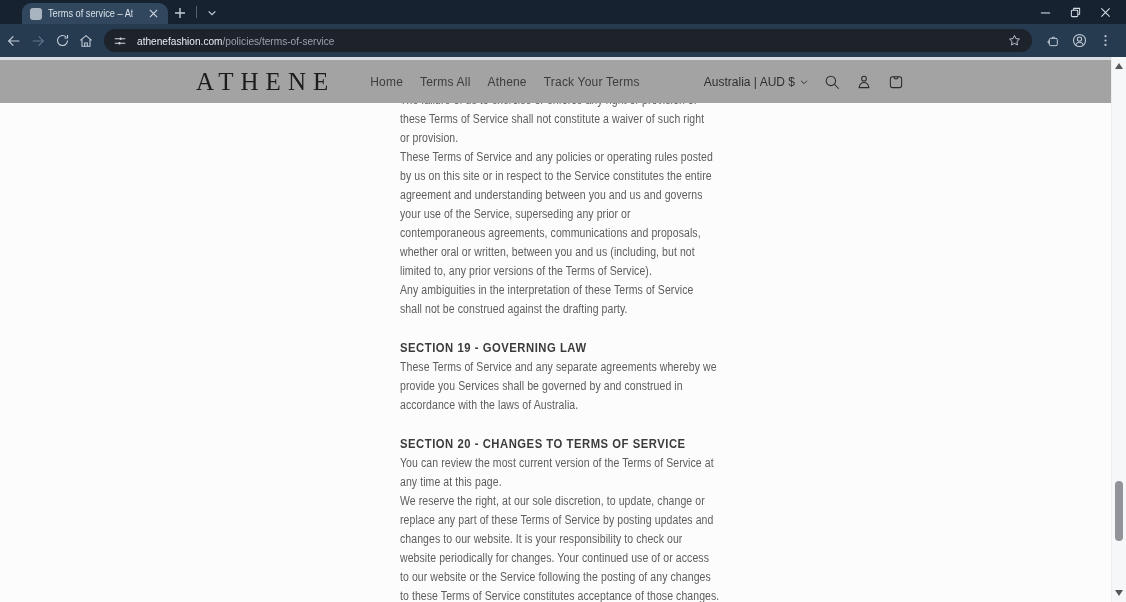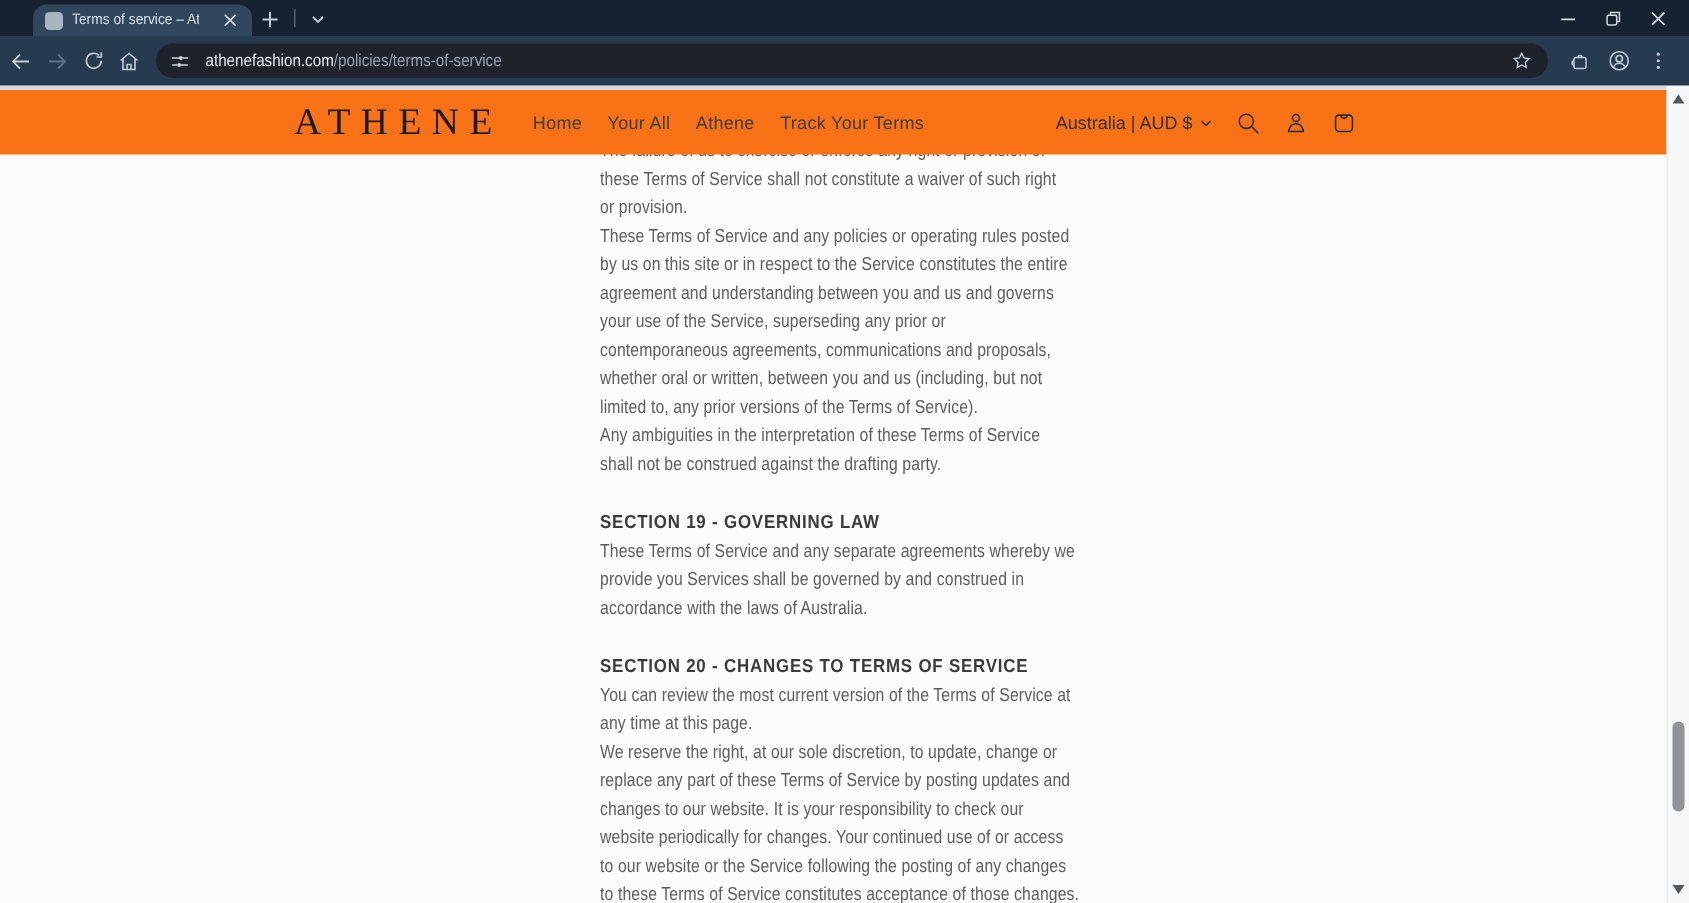--- a/index.html
+++ b/index.html
@@ -39,8 +39,8 @@
   .page { position:absolute; top:57px; left:0; width:1126px; height:545px; background:var(--c-page,#fcfcfc); overflow:hidden; }
   .top-strip { position:absolute; top:0; left:0; right:15px; height:3px; background:#d8dbdf; z-index:4; }
 
-  .site-header { position:absolute; top:3px; left:0; right:15px; height:43px; background:#f97316; z-index:3;
-                 display:flex; align-items:center; }
+  .site-header { position:absolute; top:3px; left:0; right:15px; height:43px; background:#a3a3a3; z-index:3;
+                 display:flex; align-items:center;gap:15px; }
   .logo { margin-left:196px; font-family:"Liberation Serif","DejaVu Serif",serif; font-size:25px; letter-spacing:7px;
           color:#1c1c1c; font-weight:400; line-height:1; cursor:pointer; }
   .site-nav { display:flex; gap:17px; margin-left:20px; align-items:center; }

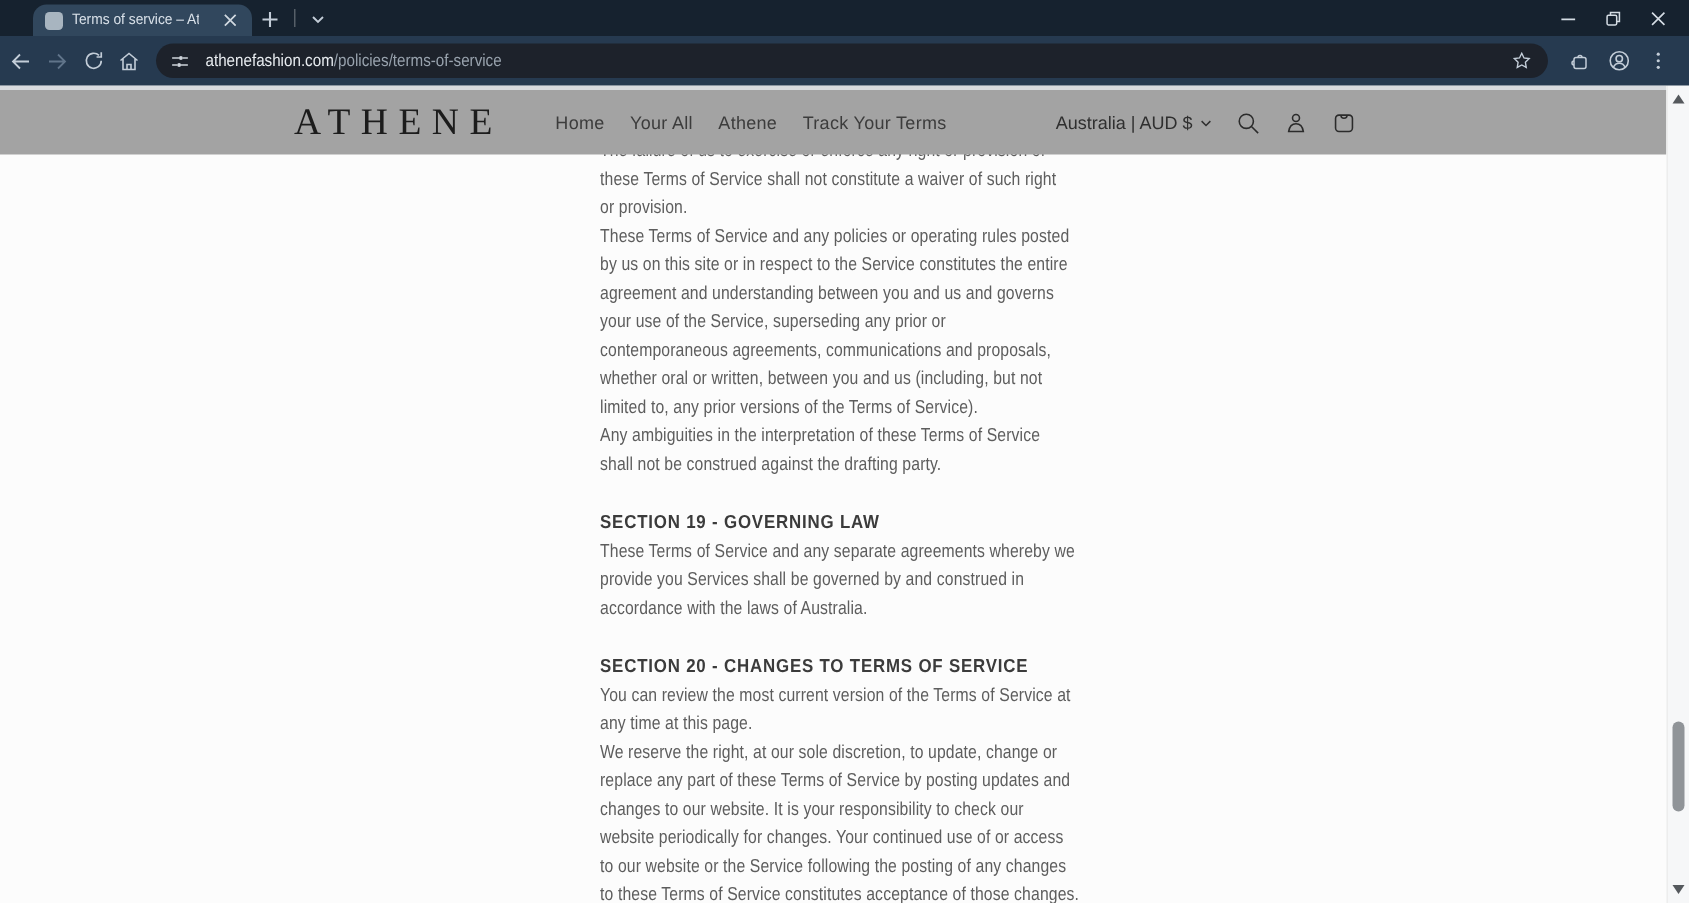--- a/index.html
+++ b/index.html
@@ -209,7 +209,7 @@
     <div class="logo">ATHENE</div>
     <div class="site-nav">
         <span class="nav-link">Home</span>
-        <span class="nav-link">Your All</span>
+        <span class="nav-link">Terms All</span>
         <span class="nav-link">Athene</span>
         <span class="nav-link">Track Your Terms</span>
       </div>

